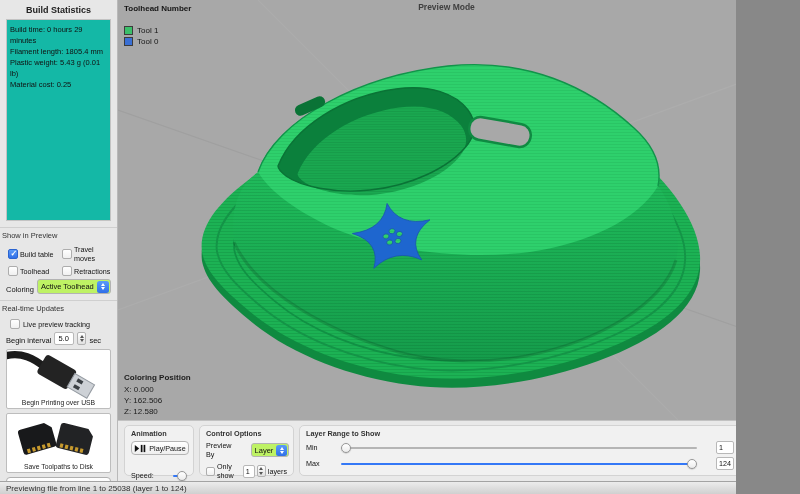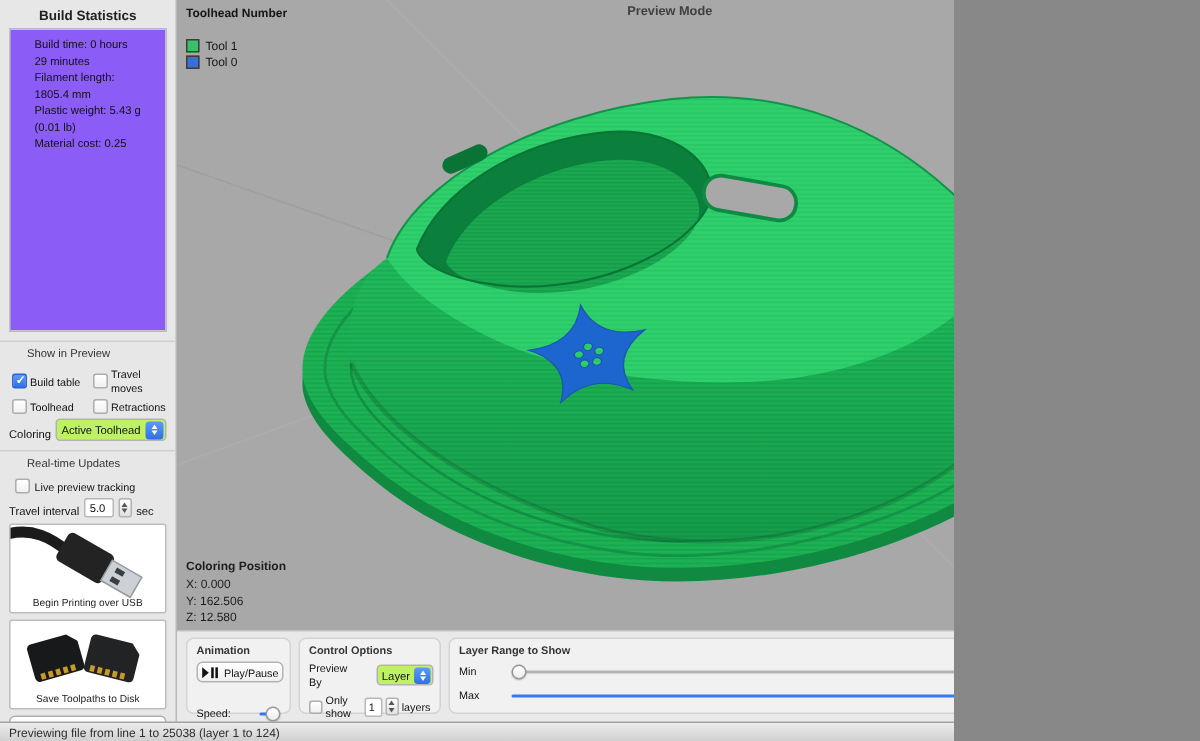--- a/index.html
+++ b/index.html
@@ -4,7 +4,7 @@
 <style>
   *{box-sizing:border-box;margin:0;padding:0}
   body{font-family:"Liberation Sans",sans-serif;background:#888}
-  .app{position:relative;width:636px;height:494px;background:#e7e7e7;overflow:hidden;font-family:"Liberation Sans",sans-serif}
+  .app{position:relative;width:736px;height:494px;background:#e7e7e7;overflow:hidden;font-family:"Liberation Sans",sans-serif}
 
   
   .sidebar{position:absolute;left:0;top:0;width:118px;height:481px;background:#e7e7e7;border-right:1px solid #b9b9b9;padding:3px 0}

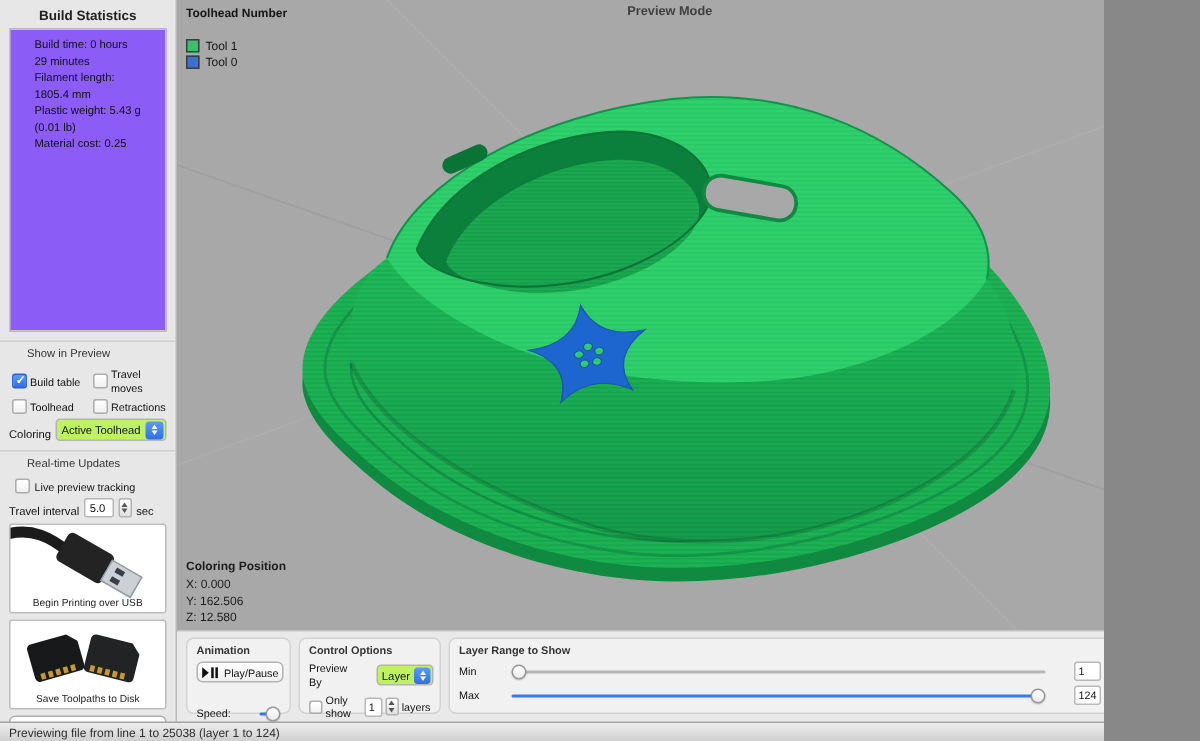--- a/index.html
+++ b/index.html
@@ -9,7 +9,7 @@
   
   .sidebar{position:absolute;left:0;top:0;width:118px;height:481px;background:#e7e7e7;border-right:1px solid #b9b9b9;padding:3px 0}
   .sb-title{text-align:center;font-size:9px;font-weight:600;color:#222;margin:2px 0 4px}
-  .stats-box{margin:0 6px;height:202px;background:#8b5cf6;border:1px solid #c3c3c3;padding:4px 16px;font-size:7.5px;color:#111;line-height:11px}
+  .stats-box{margin:0 6px;height:202px;background:#14b8a6;border:1px solid #c3c3c3;padding:4px 3px;font-size:7.5px;color:#111;line-height:11px}
   .sect{border-top:1px solid #cfcfcf;margin-top:6px;padding:3px 18px 0}
   .sect-label{font-size:7.5px;color:#333;margin-bottom:3px}
   .cb-grid{display:grid;grid-template-columns:54px 54px;row-gap:3px;padding:2px 4px 0 8px}

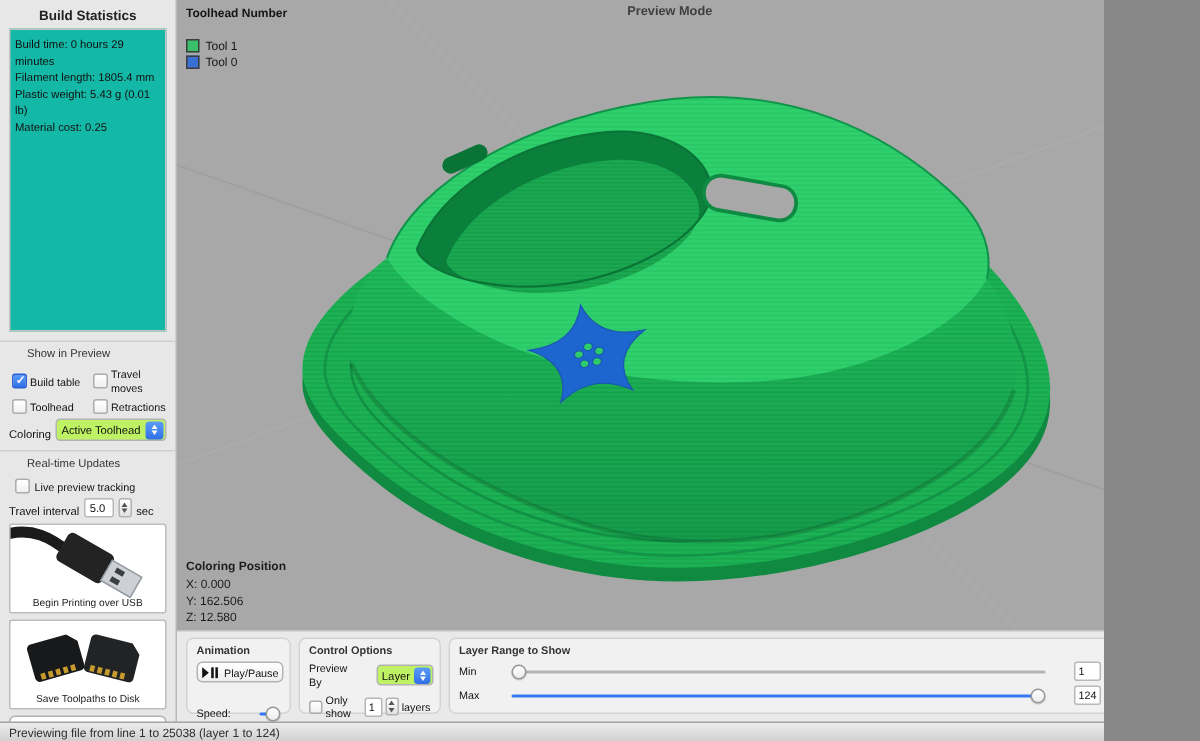--- a/index.html
+++ b/index.html
@@ -10,7 +10,7 @@
   .sidebar{position:absolute;left:0;top:0;width:118px;height:481px;background:#e7e7e7;border-right:1px solid #b9b9b9;padding:3px 0}
   .sb-title{text-align:center;font-size:9px;font-weight:600;color:#222;margin:2px 0 4px}
   .stats-box{margin:0 6px;height:202px;background:#14b8a6;border:1px solid #c3c3c3;padding:4px 3px;font-size:7.5px;color:#111;line-height:11px}
-  .sect{border-top:1px solid #cfcfcf;margin-top:6px;padding:3px 18px 0}
+  .sect{border-top:1px solid #cfcfcf;margin-top:6px;padding:3px 2px 0}
   .sect-label{font-size:7.5px;color:#333;margin-bottom:3px}
   .cb-grid{display:grid;grid-template-columns:54px 54px;row-gap:3px;padding:2px 4px 0 8px}
   .cb-item{display:flex;align-items:center;gap:2px;font-size:7.2px;color:#111}

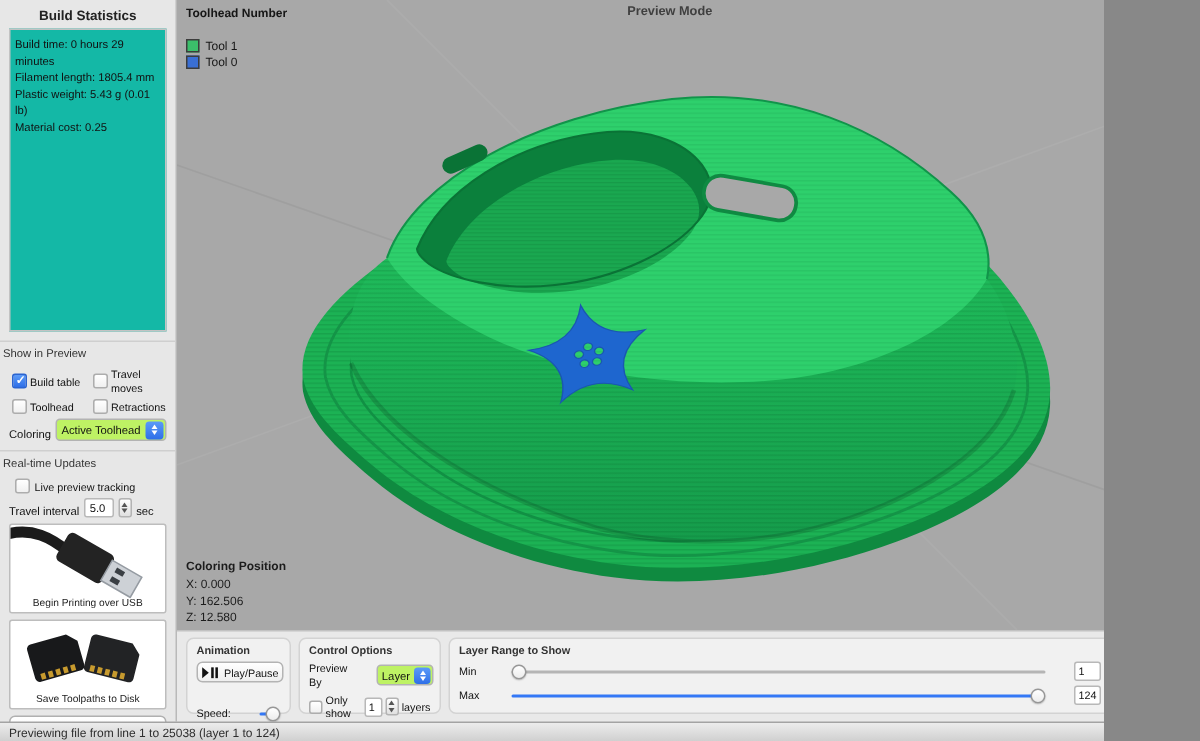--- a/index.html
+++ b/index.html
@@ -121,7 +121,7 @@
       <span style="font-size:7.2px">Live preview tracking</span>
     </div>
     <div class="row">
-      <span>Travel interval</span>
+      <span>Begin interval</span>
       <span class="fld">5.0</span>
       <span class="stp">
           <span class="g-tri-u"></span>

